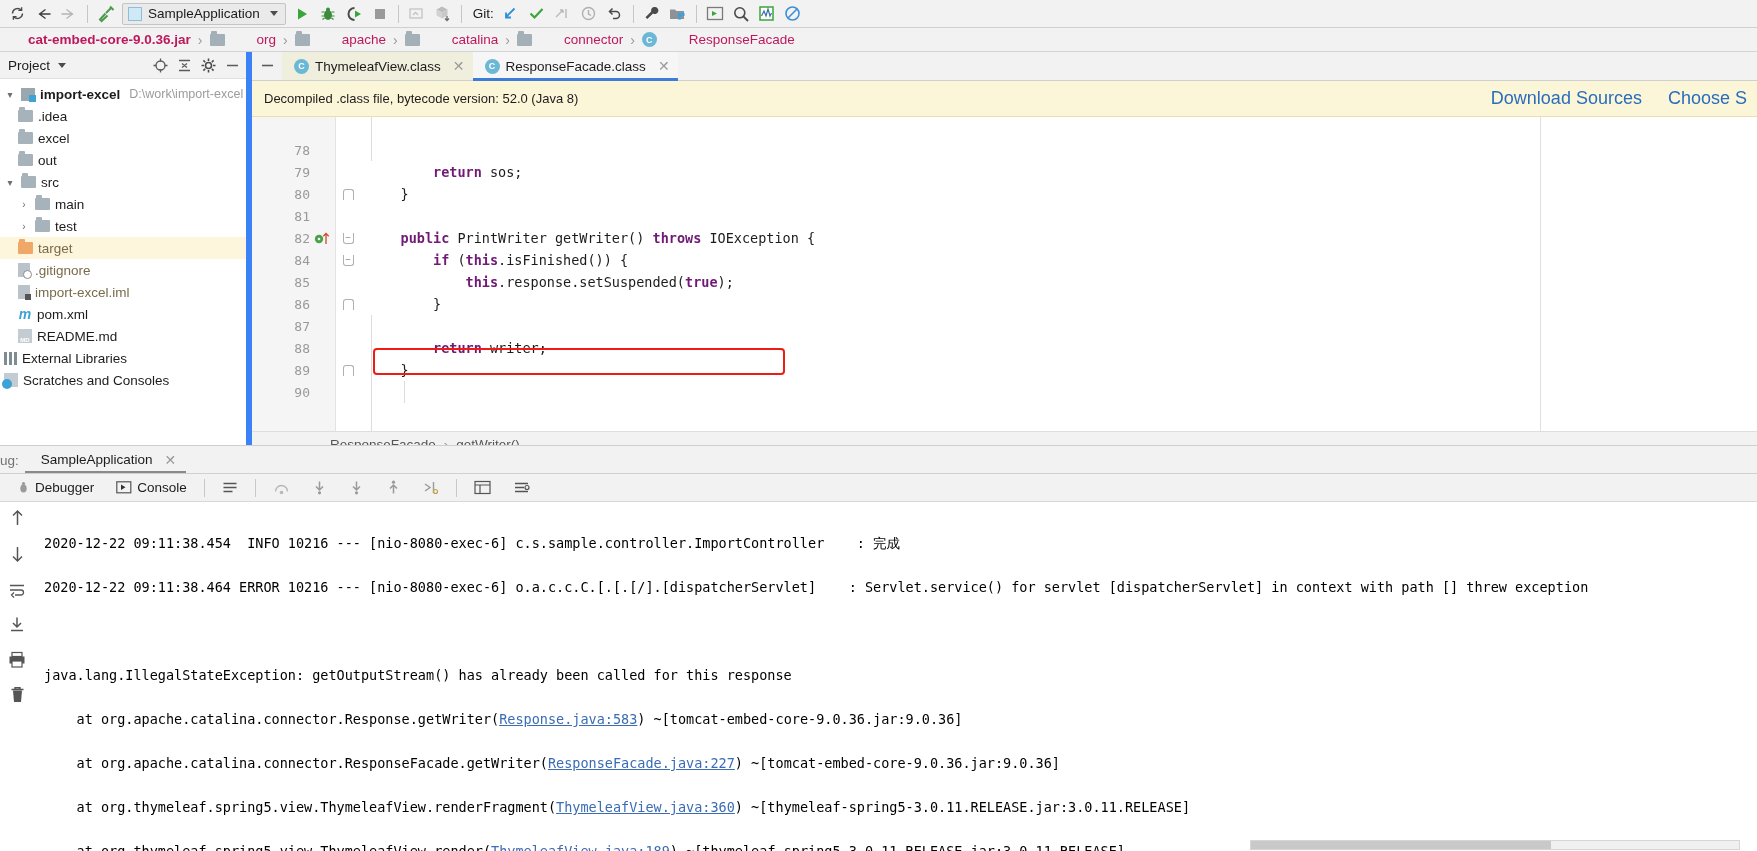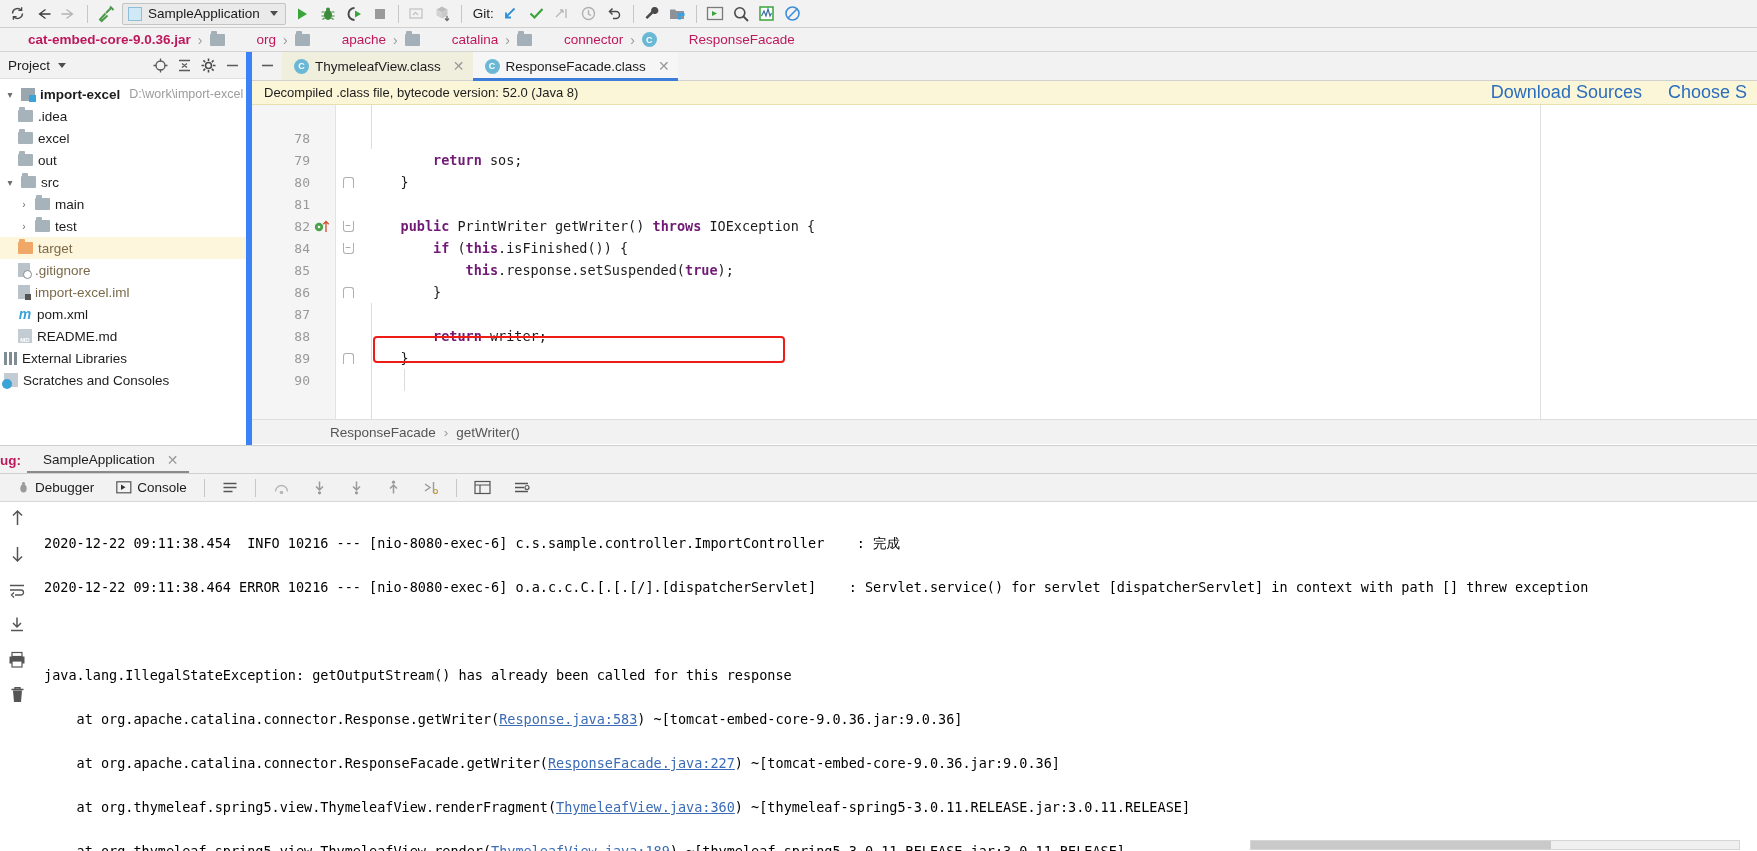--- a/index.html
+++ b/index.html
@@ -171,7 +171,7 @@
   .tab-x { color: #9a9a9a; font-size: 14px; margin-left: 6px; }
 
   .notifbar {
-    height: 24px; background: #fcf6d9; border-bottom: 1px solid #e8dfae;
+    height: 36px; background: #fcf6d9; border-bottom: 1px solid #e8dfae;
     display: flex; align-items: center; padding: 0 10px 0 12px;
     font-size: 13px; color: #1c1c1c; gap: 41px;
   }

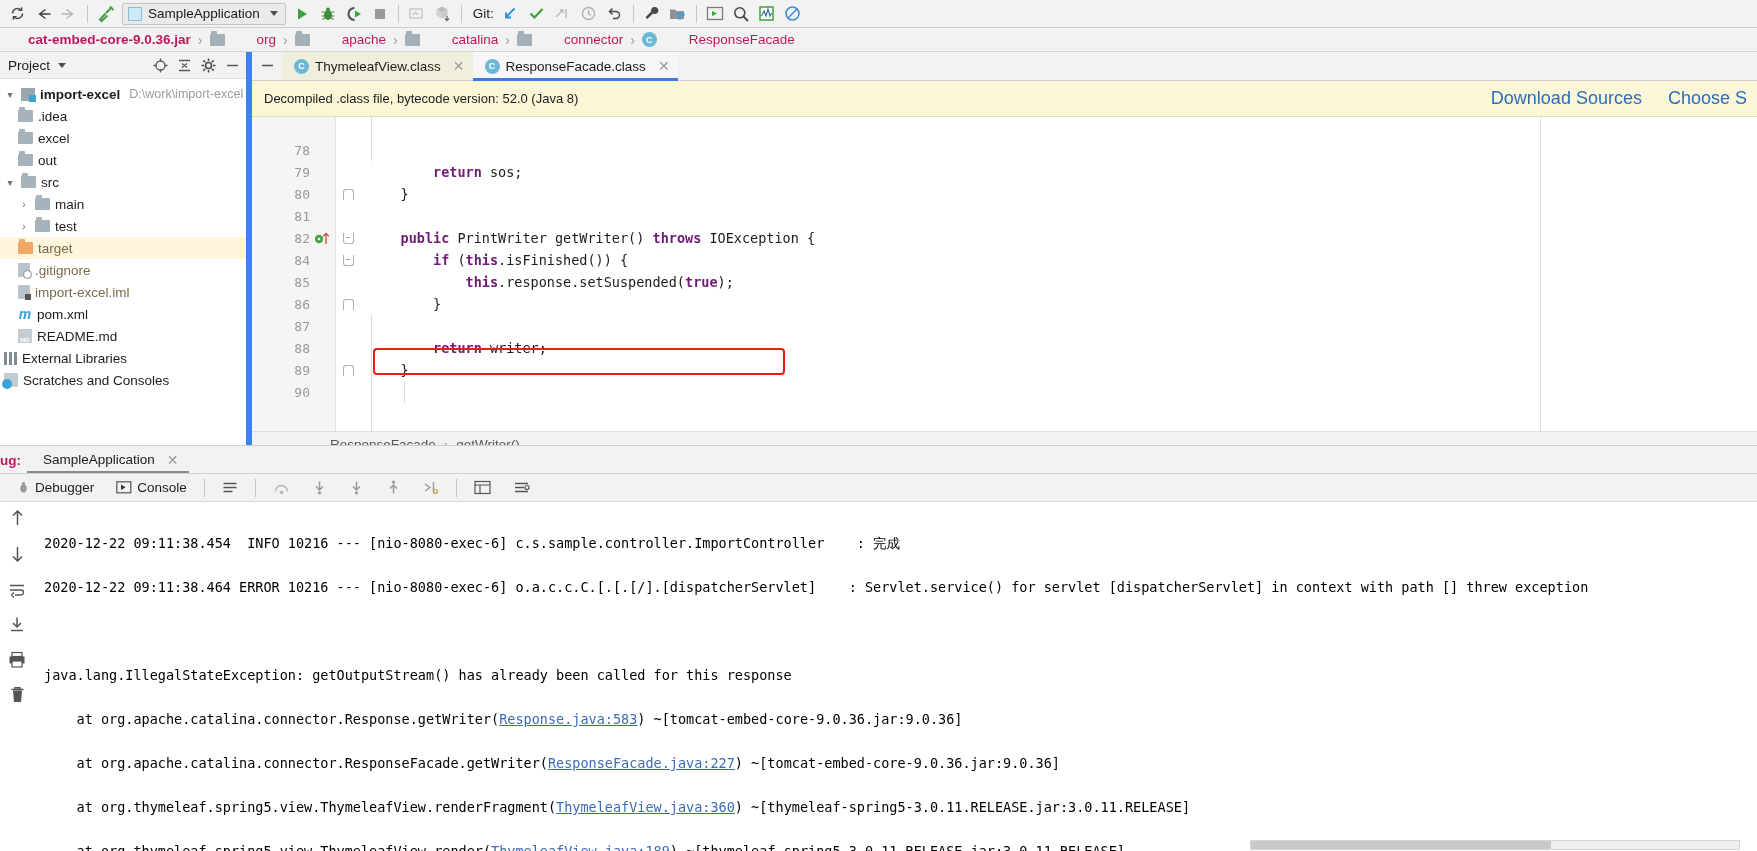--- a/index.html
+++ b/index.html
@@ -247,7 +247,7 @@
     height: 28px; background: #f2f2f2; display: flex; align-items: flex-end;
     border-bottom: 1px solid #d0d0d0; padding-left: 0;
   }
-  .dw-label { font-size: 13.5px; color: #be185d; padding: 0 6px 5px 0; font-weight: bold; }
+  .dw-label { font-size: 13.5px; color: #737373; padding: 0 6px 5px 0; }
   .dw-tab {
     height: 27px; display: flex; align-items: center; gap: 6px;
     padding: 0 10px; font-size: 13.5px; color: #1c1c1c; position: relative;

